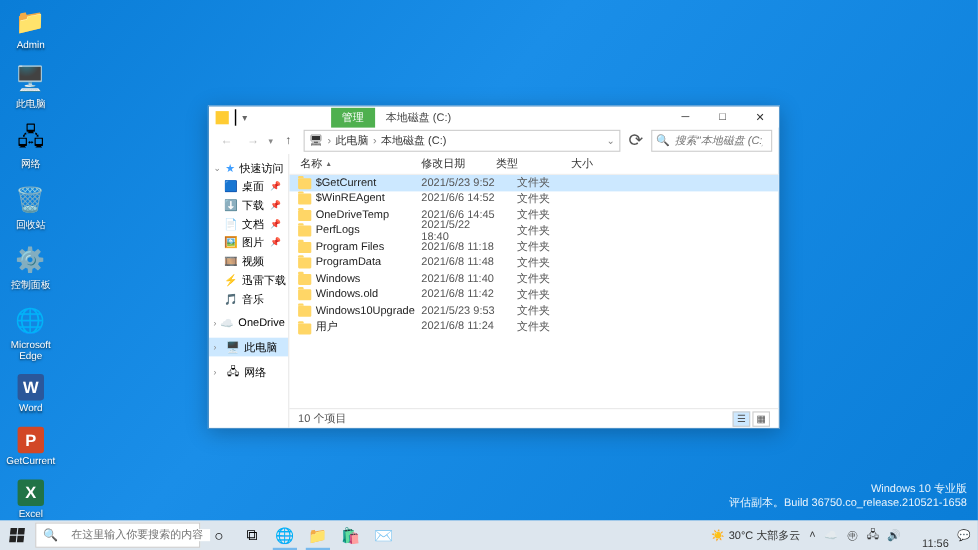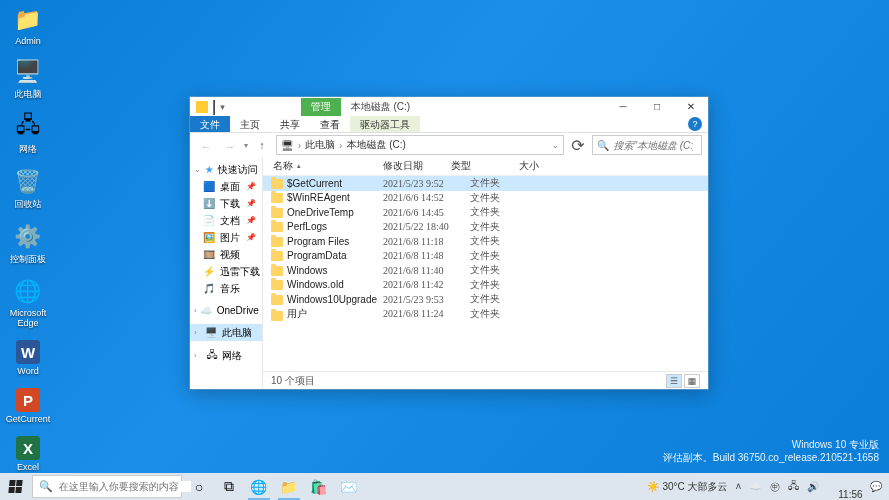--- a/index.html
+++ b/index.html
@@ -150,14 +150,6 @@
     </div>
   </div>
 
-  <div class="ribbon-tabs">
-    <div class="rt active">文件</div>
-    <div class="rt">主页</div>
-    <div class="rt">共享</div>
-    <div class="rt">查看</div>
-    <div class="rt last">驱动器工具</div>
-    <div class="help">?</div>
-  </div>
 
   <div class="addrbar">
     <div class="navbtn disabled">←</div>

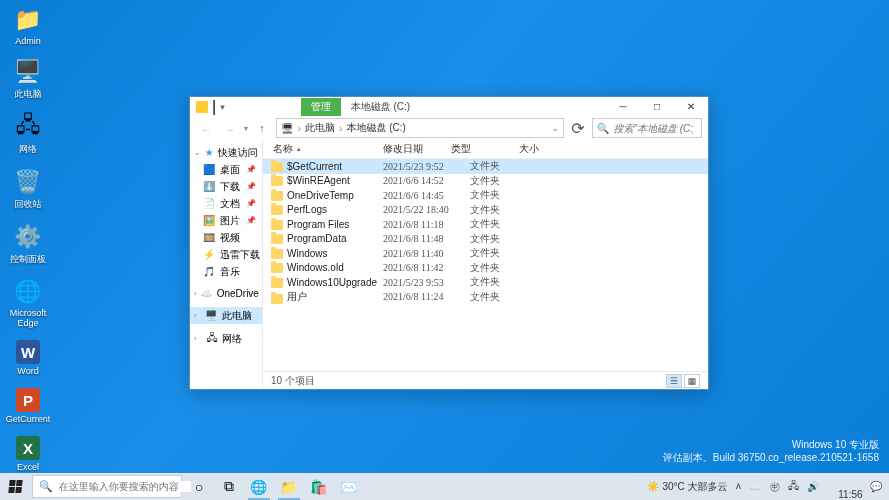--- a/index.html
+++ b/index.html
@@ -61,7 +61,7 @@
 .row .c1 { width:120px; padding-left:8px; display:flex; align-items:flex-end; gap:4px; }
 .row .fic { width:12px; height:10px; background:#ffd666; border-radius:1px; display:inline-block; position:relative; }
 .row .fic::before { content:""; position:absolute; top:-2px; left:0; width:5px; height:2px; background:#ffd666; border-radius:1px 1px 0 0; }
-.row .c2 { width:68px; color:#555;font-family:Liberation Serif, serif; }
+.row .c2 { width:68px; color:#555; }
 .row .c3 { width:68px; color:#555;text-align:center; }
 .row .c4 { width:50px; color:#555; }
 

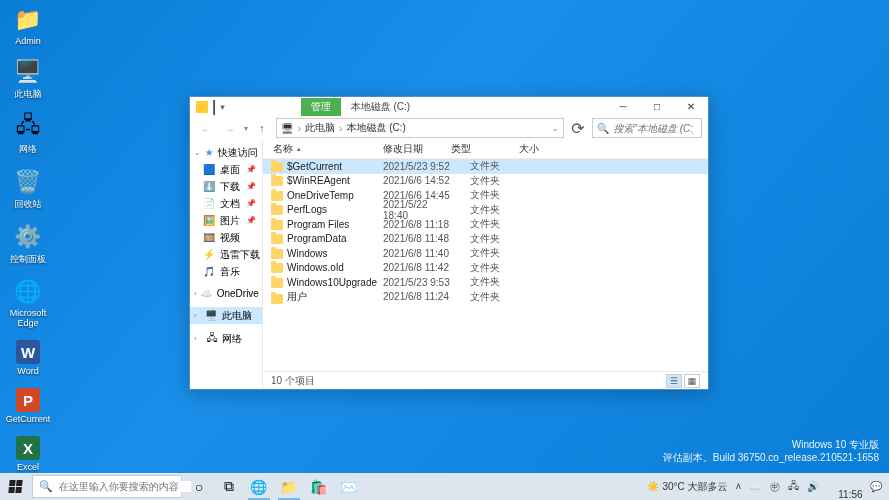--- a/index.html
+++ b/index.html
@@ -79,7 +79,7 @@
 .startlogo { width:13px; height:13px; display:grid; grid-template-columns:1fr 1fr; grid-template-rows:1fr 1fr; gap:1px; transform:skewX(-6deg); }
 .startlogo div { background:#222; }
 .searchbox { width:150px; height:23px; margin:0 2px; background:#fff; border:1px solid #ccc; display:flex; align-items:center; padding:0 6px; gap:6px; }
-.searchbox input { border:none; outline:none; font-size:10px; flex:1; }
+.searchbox input { border:none; outline:none; font-size:10px; flex:1;text-align:center; }
 .searchbox .sic { color:#555; font-size:11px; }
 .tbtn { width:30px; height:27px; display:flex; align-items:center; justify-content:center; font-size:14px; cursor:pointer; position:relative; }
 .tbtn.active::after { content:""; position:absolute; bottom:0; left:4px; right:4px; height:2px; background:#76b9ed; }

